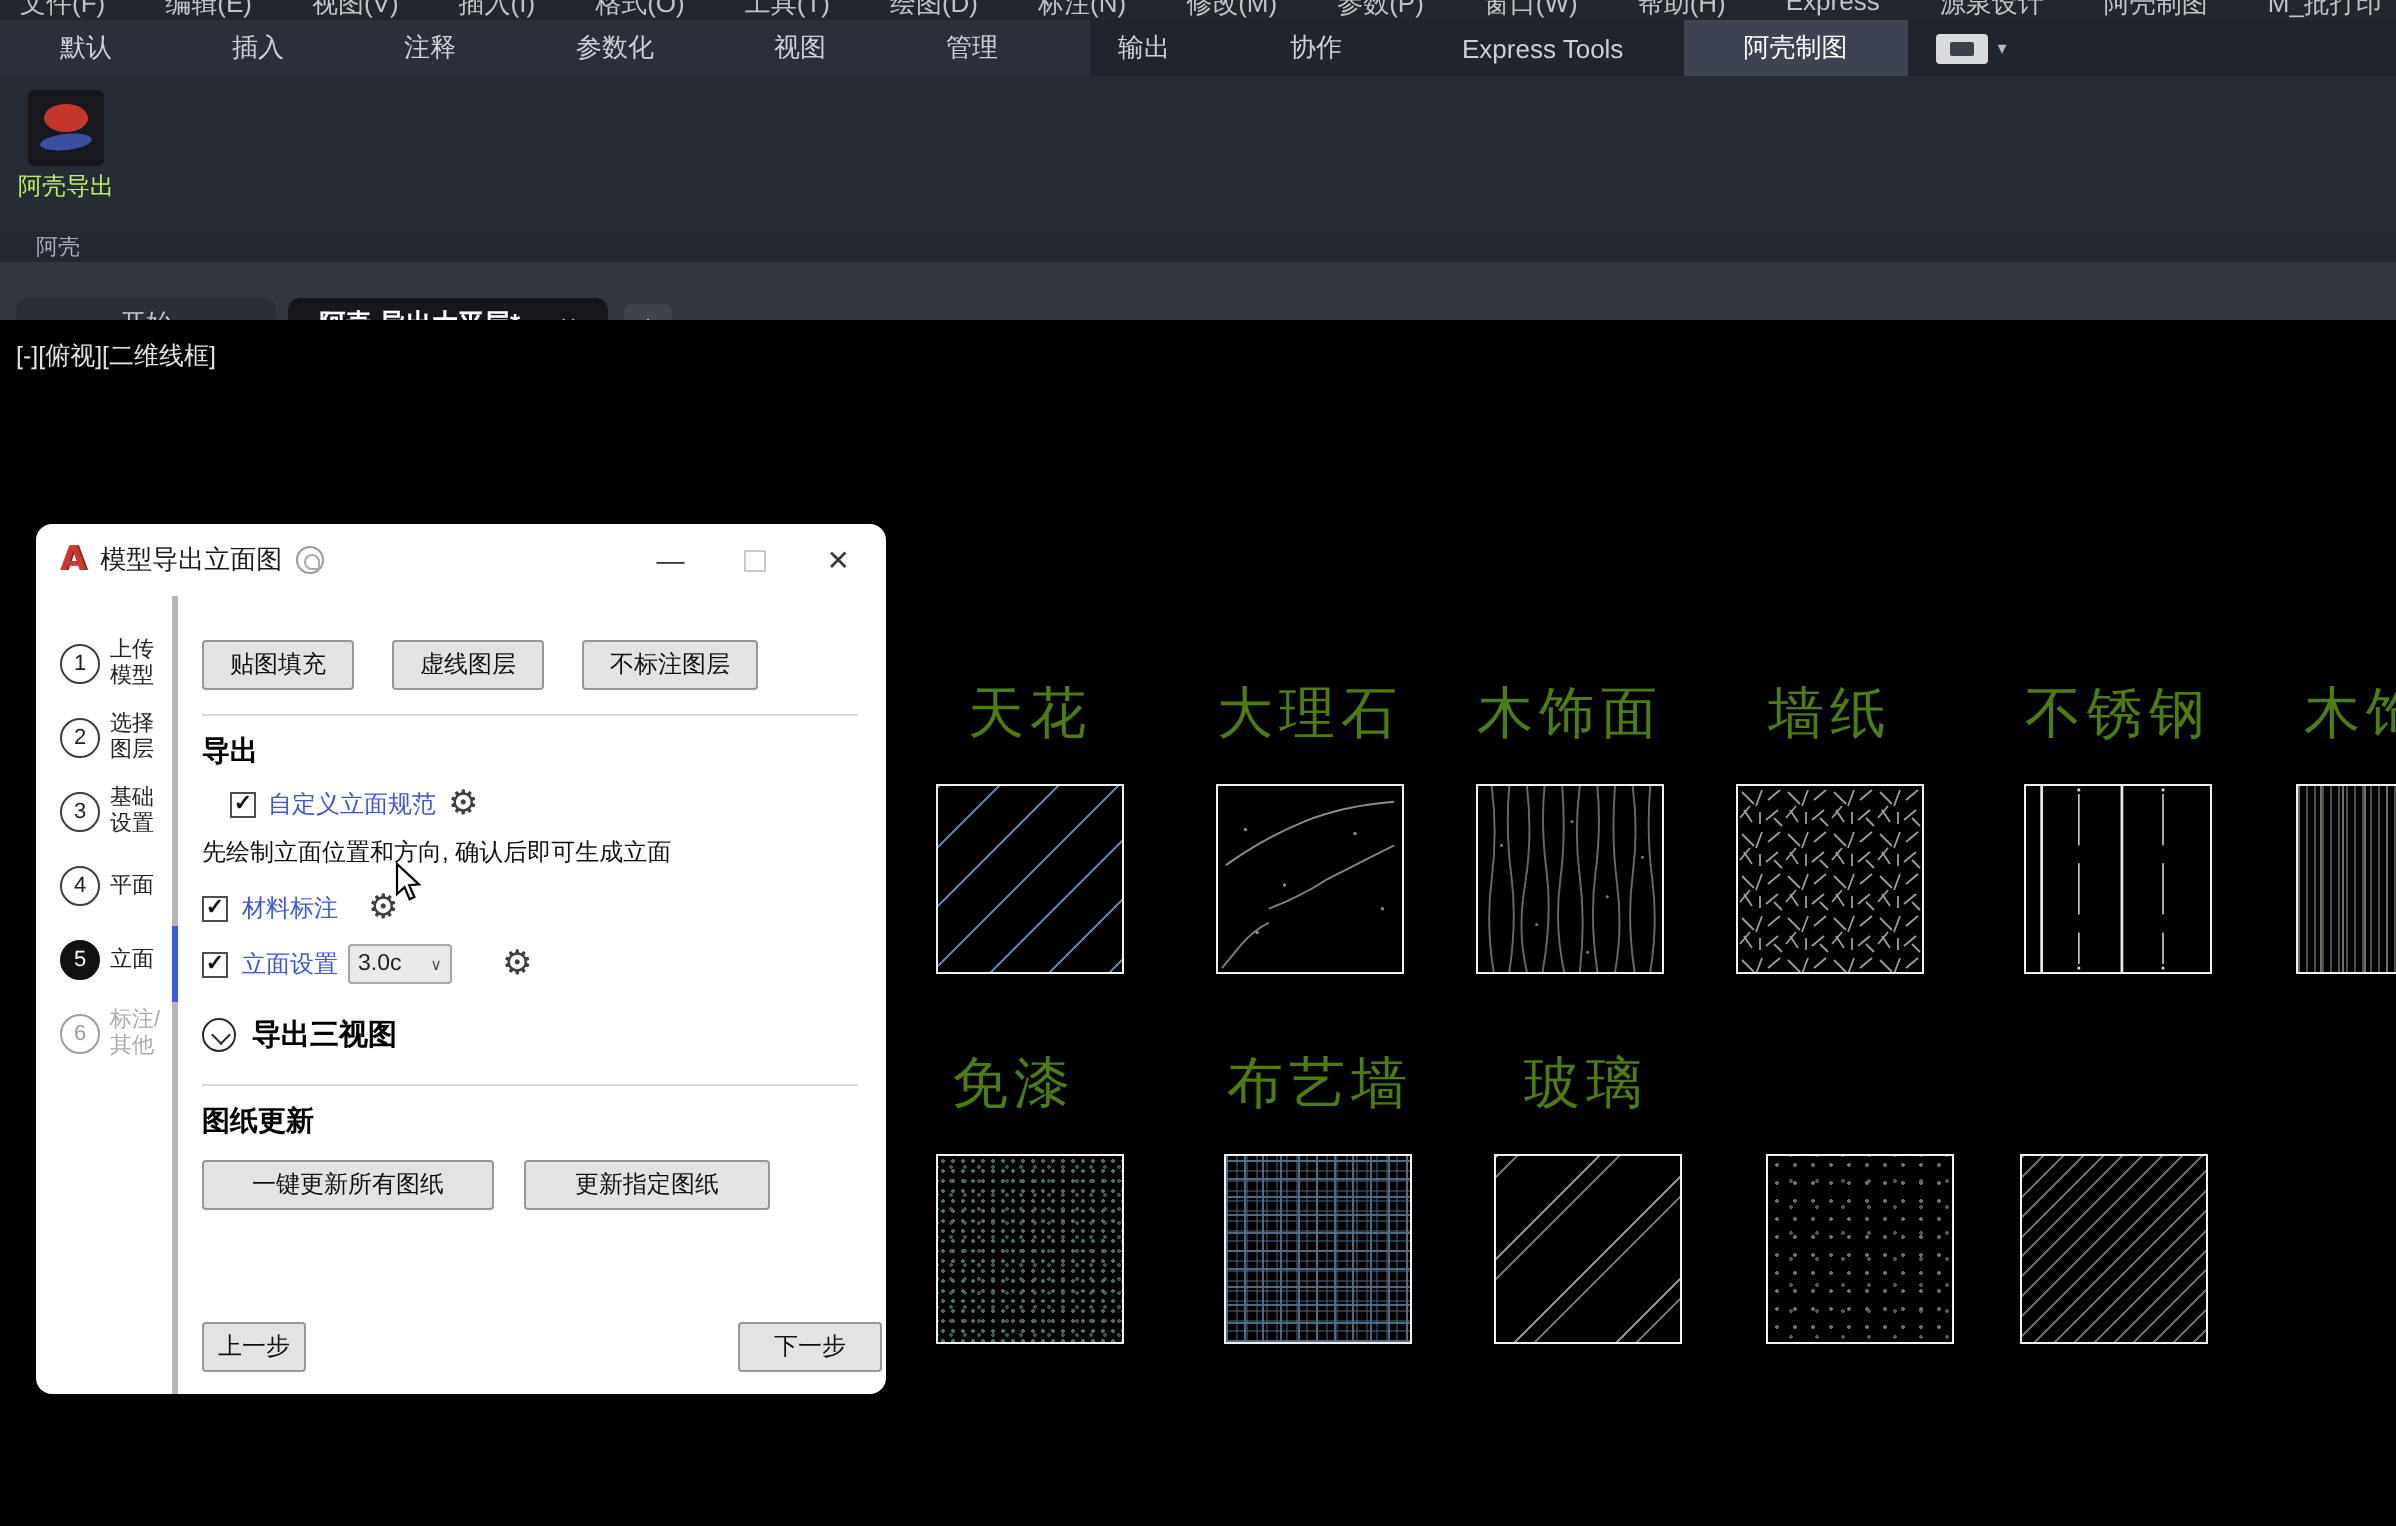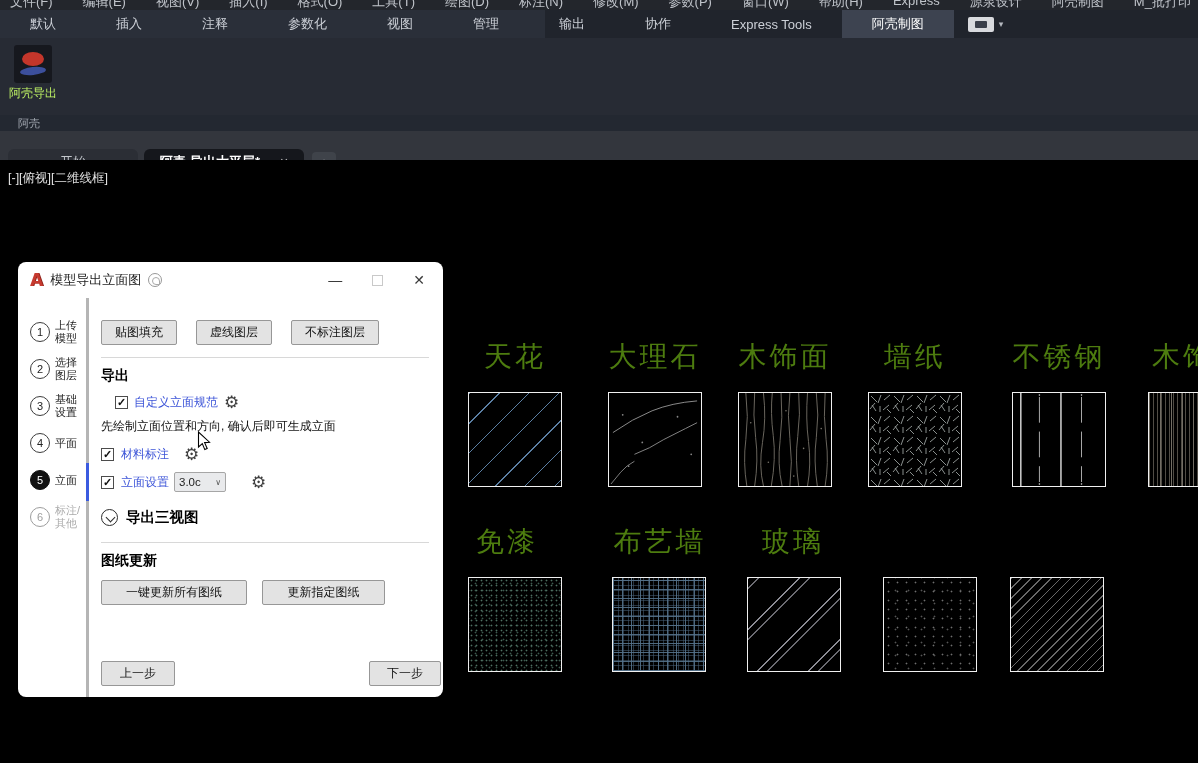--- a/index.html
+++ b/index.html
@@ -154,7 +154,7 @@
   .keep-row { margin-top:9px; gap:6px; font-size:12px; flex-wrap:nowrap; }
   .keep-row .grp { display:flex; align-items:center; gap:5px; margin-right:6px; }
   .footer-btn { position:absolute; height:25px; }
-  .prev { left:12px; bottom:11px; width:74px;margin-top:22px; }
+  .prev { left:12px; bottom:11px; width:52px;margin-top:22px; }
   .next { right:2px; bottom:11px; width:72px; }
 
   

